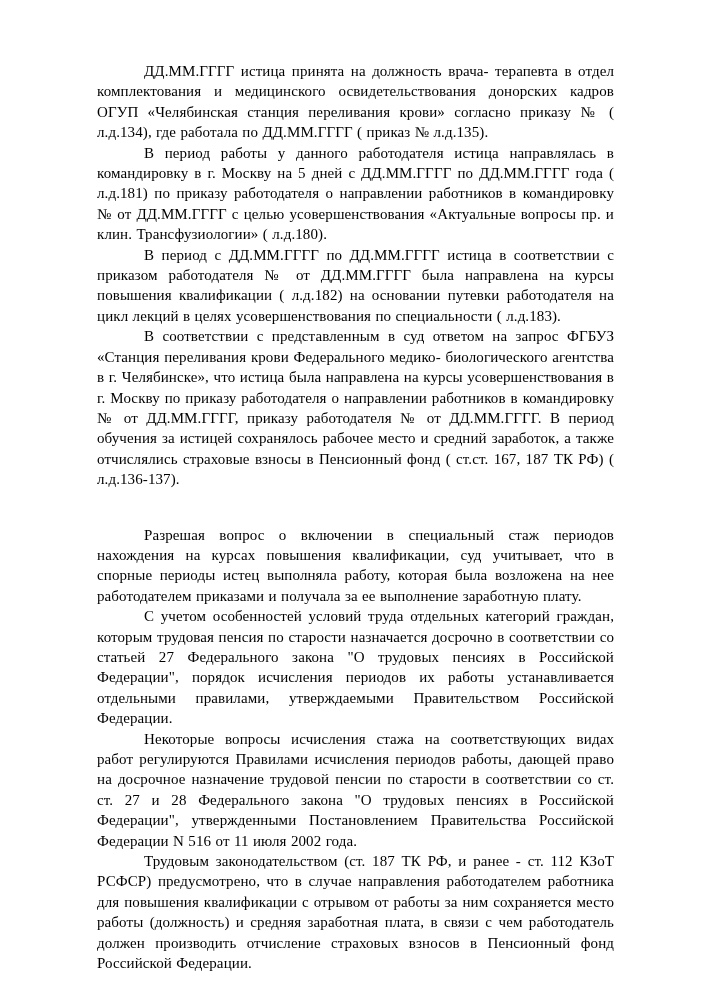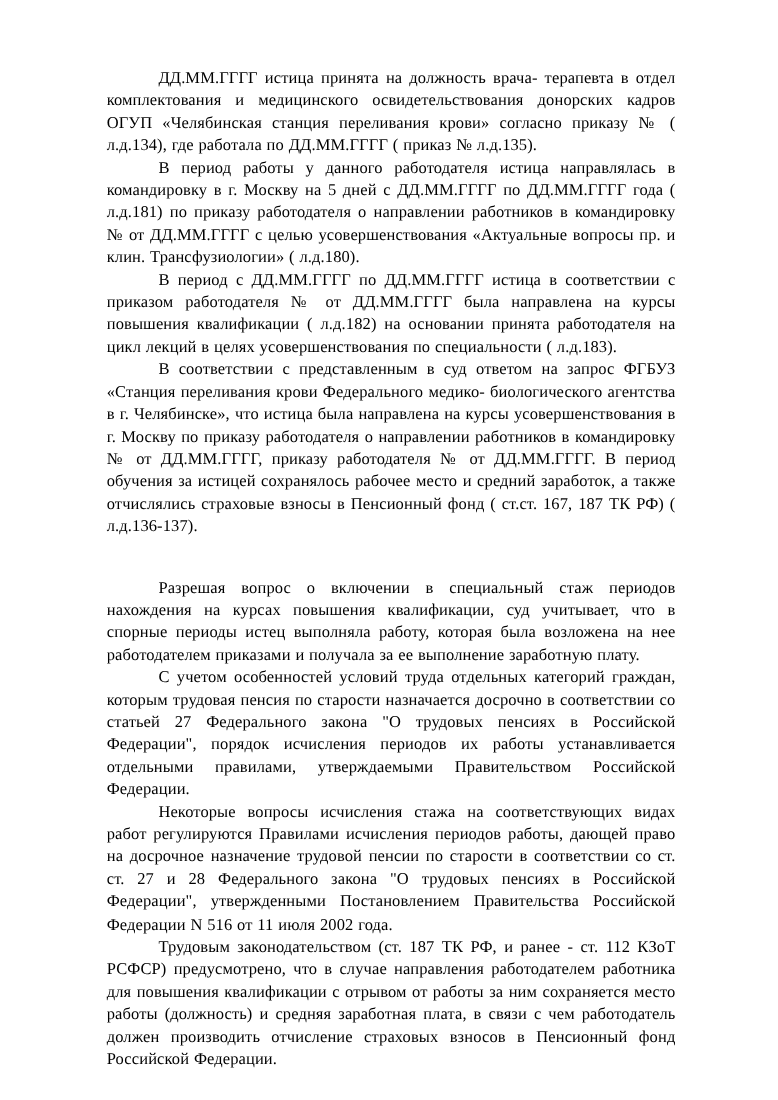--- a/index.html
+++ b/index.html
@@ -43,7 +43,7 @@
   <div class="doc-body">
     <p>ДД.ММ.ГГГГ истица принята на должность врача- терапевта в отдел комплектования и медицинского освидетельствования донорских кадров ОГУП «Челябинская станция переливания крови» согласно приказу № ( л.д.134), где работала по ДД.ММ.ГГГГ ( приказ № л.д.135).</p>
     <p>В период работы у данного работодателя истица направлялась в командировку в г. Москву на 5 дней с ДД.ММ.ГГГГ по ДД.ММ.ГГГГ года ( л.д.181) по приказу работодателя о направлении работников в командировку № от ДД.ММ.ГГГГ с целью усовершенствования «Актуальные вопросы пр. и клин. Трансфузиологии» ( л.д.180).</p>
-    <p>В период с ДД.ММ.ГГГГ по ДД.ММ.ГГГГ истица в соответствии с приказом работодателя № от ДД.ММ.ГГГГ была направлена на курсы повышения квалификации ( л.д.182) на основании принята работодателя на цикл лекций в целях усовершенствования по специальности ( л.д.183).</p>
+    <p>В период с ДД.ММ.ГГГГ по ДД.ММ.ГГГГ истица в соответствии с приказом работодателя № от ДД.ММ.ГГГГ была направлена на курсы повышения квалификации ( л.д.182) на основании путевки работодателя на цикл лекций в целях усовершенствования по специальности ( л.д.183).</p>
     <p>В соответствии с представленным в суд ответом на запрос ФГБУЗ «Станция переливания крови Федерального медико- биологического агентства в г. Челябинске», что истица была направлена на курсы усовершенствования в г. Москву по приказу работодателя о направлении работников в командировку № от ДД.ММ.ГГГГ, приказу работодателя № от ДД.ММ.ГГГГ. В период обучения за истицей сохранялось рабочее место и средний заработок, а также отчислялись страховые взносы в Пенсионный фонд ( ст.ст. 167, 187 ТК РФ) ( л.д.136-137).</p>
     <p class="gap-above">Разрешая вопрос о включении в специальный стаж периодов нахождения на курсах повышения квалификации, суд учитывает, что в спорные периоды истец выполняла работу, которая была возложена на нее работодателем приказами и получала за ее выполнение заработную плату.</p>
     <p>С учетом особенностей условий труда отдельных категорий граждан, которым трудовая пенсия по старости назначается досрочно в соответствии со статьей 27 Федерального закона "О трудовых пенсиях в Российской Федерации", порядок исчисления периодов их работы устанавливается отдельными правилами, утверждаемыми Правительством Российской Федерации.</p>

